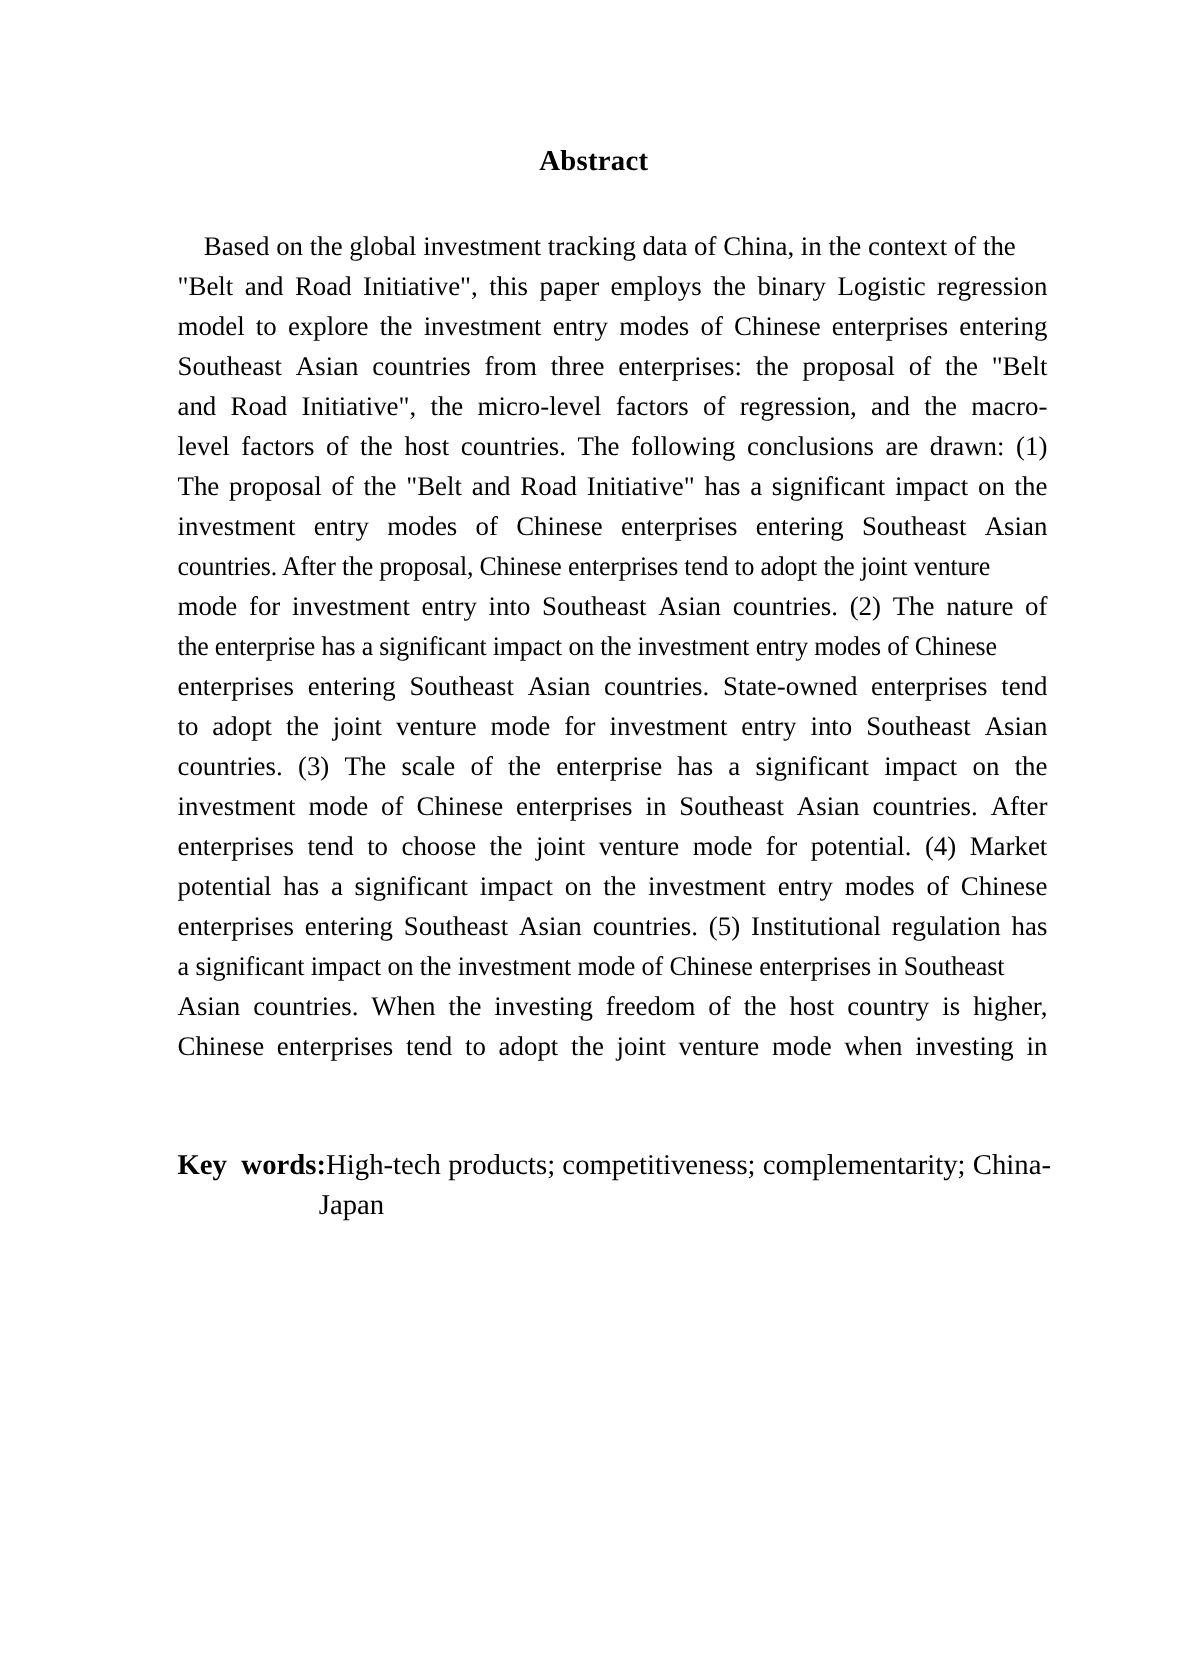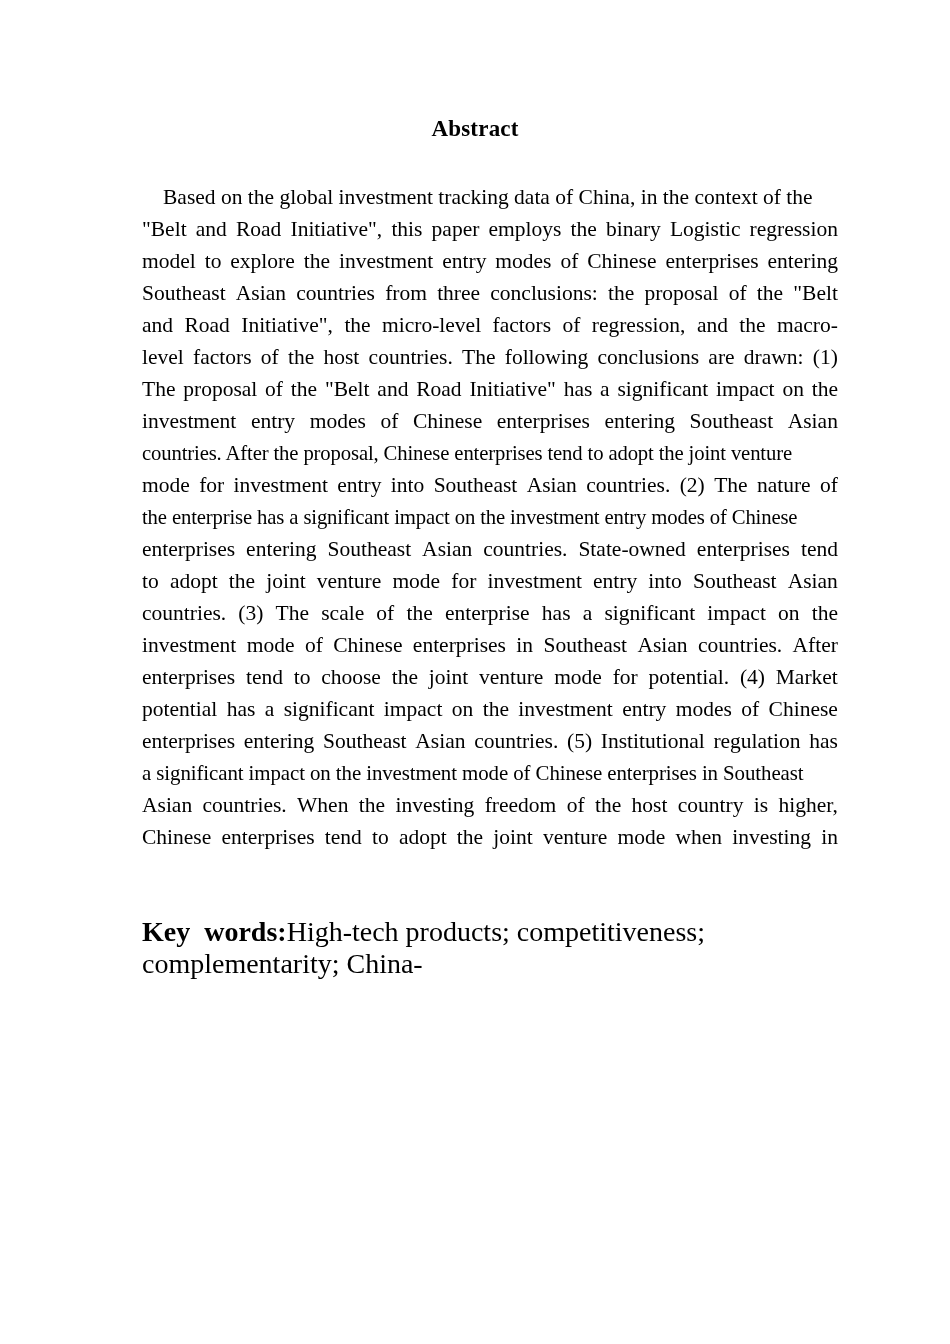--- a/index.html
+++ b/index.html
@@ -86,7 +86,7 @@
       <div class="para-line indent-first">Based on the global investment tracking data of China, in the context of the</div>
       <div class="j"><span>"Belt</span><span>and</span><span>Road</span><span>Initiative",</span><span>this</span><span>paper</span><span>employs</span><span>the</span><span>binary</span><span>Logistic</span><span>regression</span></div>
       <div class="j"><span>model</span><span>to</span><span>explore</span><span>the</span><span>investment</span><span>entry</span><span>modes</span><span>of</span><span>Chinese</span><span>enterprises</span><span>entering</span></div>
-      <div class="j"><span>Southeast</span><span>Asian</span><span>countries</span><span>from</span><span>three</span><span>conclusions:</span><span>the</span><span>proposal</span><span>of</span><span>the</span><span>"Belt</span></div>
+      <div class="j"><span>Southeast</span><span>Asian</span><span>countries</span><span>from</span><span>three</span><span>enterprises:</span><span>the</span><span>proposal</span><span>of</span><span>the</span><span>"Belt</span></div>
       <div class="j"><span>and</span><span>Road</span><span>Initiative",</span><span>the</span><span>micro-level</span><span>factors</span><span>of</span><span>regression,</span><span>and</span><span>the</span><span>macro-</span></div>
       <div class="j"><span>level</span><span>factors</span><span>of</span><span>the</span><span>host</span><span>countries.</span><span>The</span><span>following</span><span>conclusions</span><span>are</span><span>drawn:</span><span>(1)</span></div>
       <div class="j"><span>The</span><span>proposal</span><span>of</span><span>the</span><span>"Belt</span><span>and</span><span>Road</span><span>Initiative"</span><span>has</span><span>a</span><span>significant</span><span>impact</span><span>on</span><span>the</span></div>

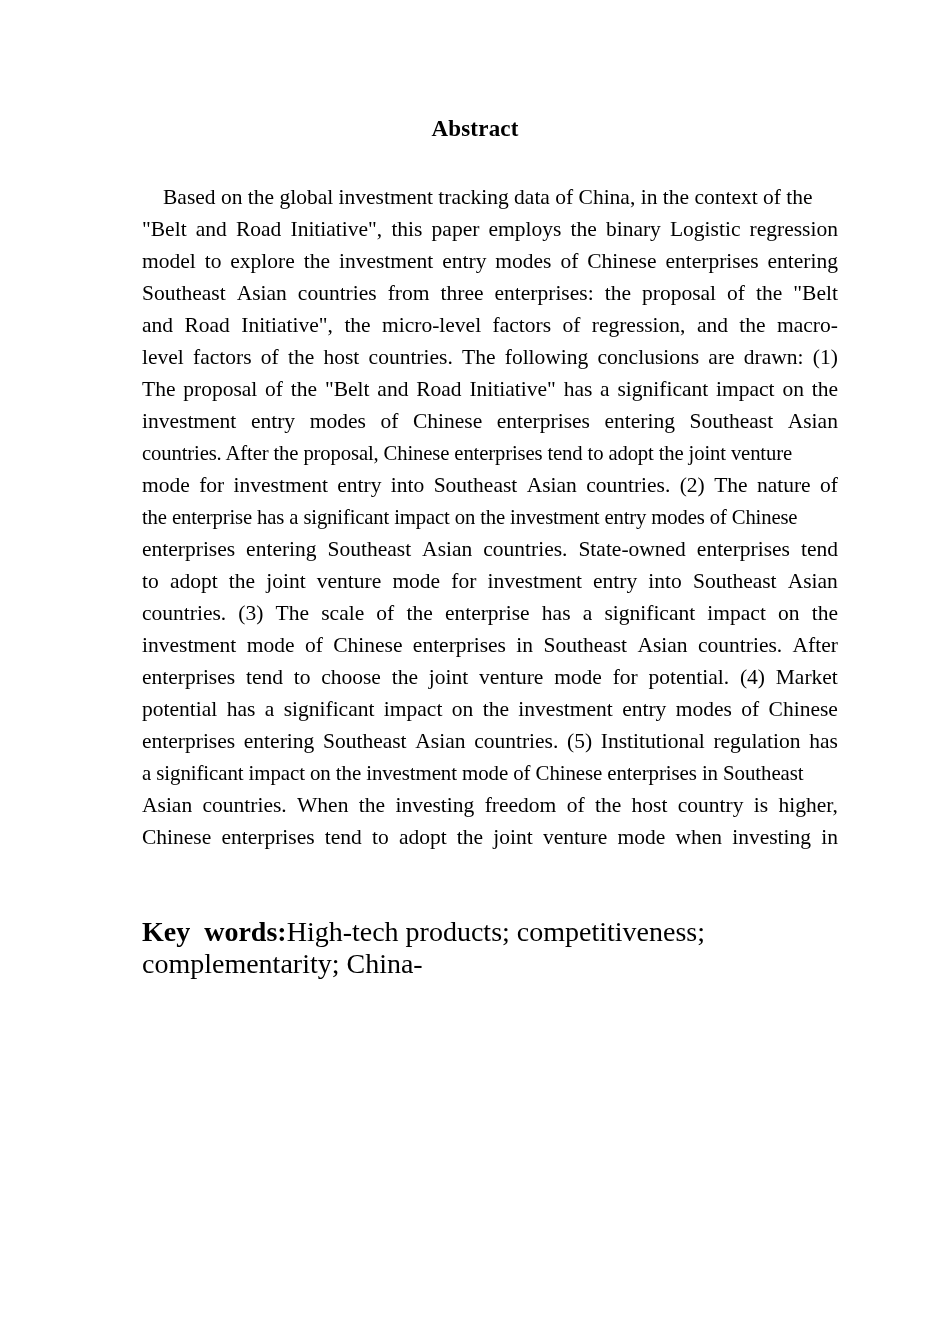--- a/index.html
+++ b/index.html
@@ -63,7 +63,7 @@
     top: 916px;
     left: 142px;
     width: 700px;
-    font-size: 28px;
+    font-size: 23px;
     line-height: 32px;
   }
   .kw-label {

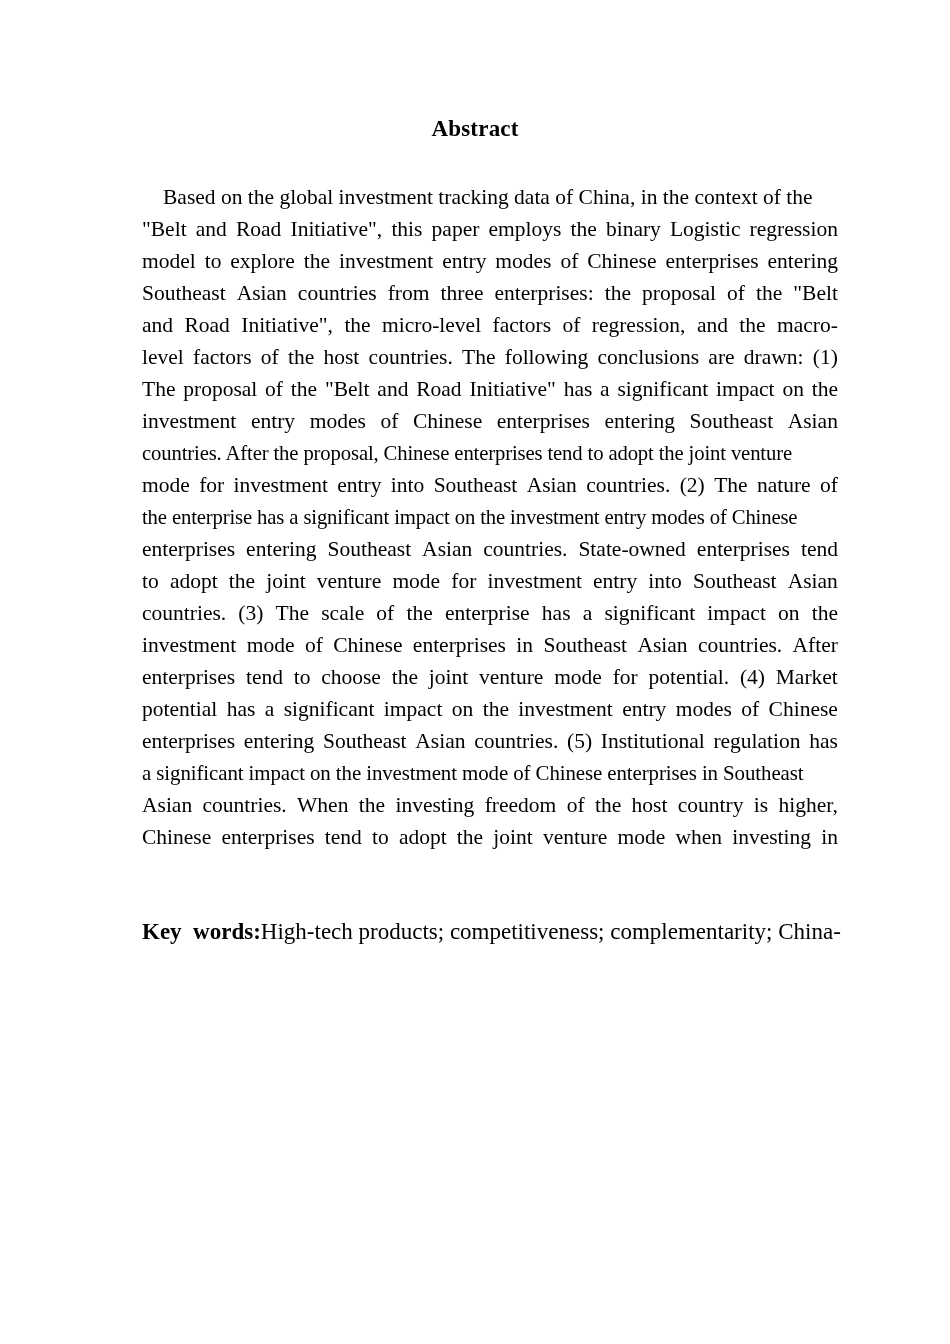--- a/index.html
+++ b/index.html
@@ -108,6 +108,7 @@
 
   <div class="keywords">
     <span class="kw-label">Key  words:</span><span>High-tech products; competitiveness; complementarity; China-</span>
+    <span class="kw-line2">Japan</span>
   </div>
 
 </div>

